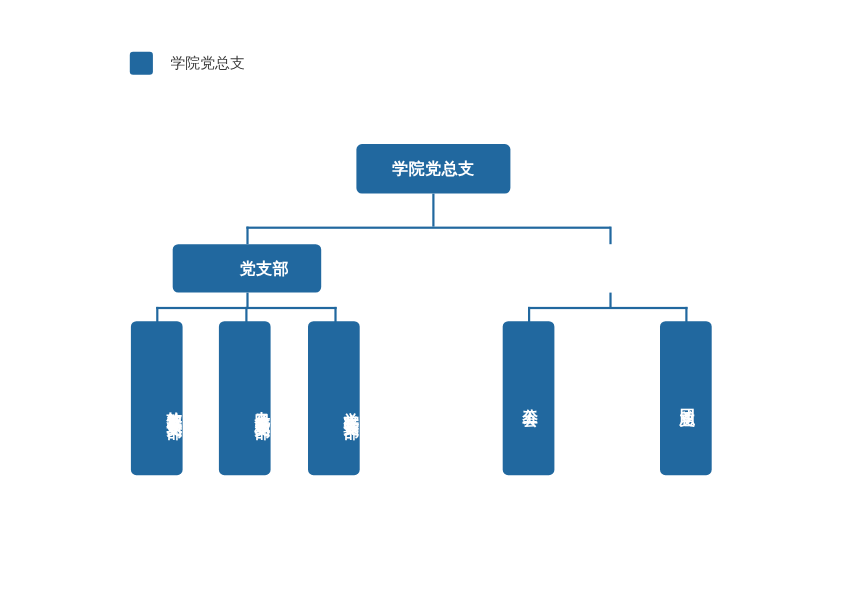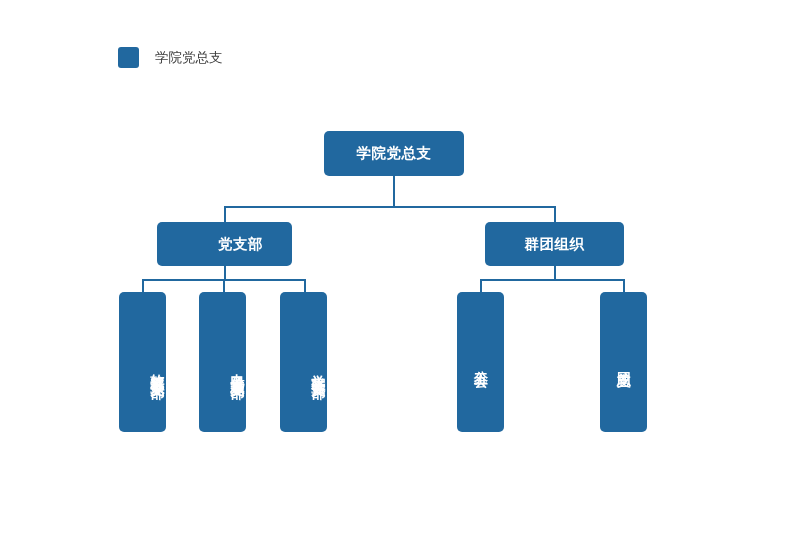--- a/index.html
+++ b/index.html
@@ -109,9 +109,6 @@
     <span>党支部</span>
   </div>
 
-  <div class="node horizontal" style="left:485px; top:222px; width:139px; height:44px;">
-    <span>群团组织</span>
-  </div>
 
   <div class="node vertical" style="left:119px; top:292px; width:47px; height:140px;">
     <span>软件工程系党支部</span>

